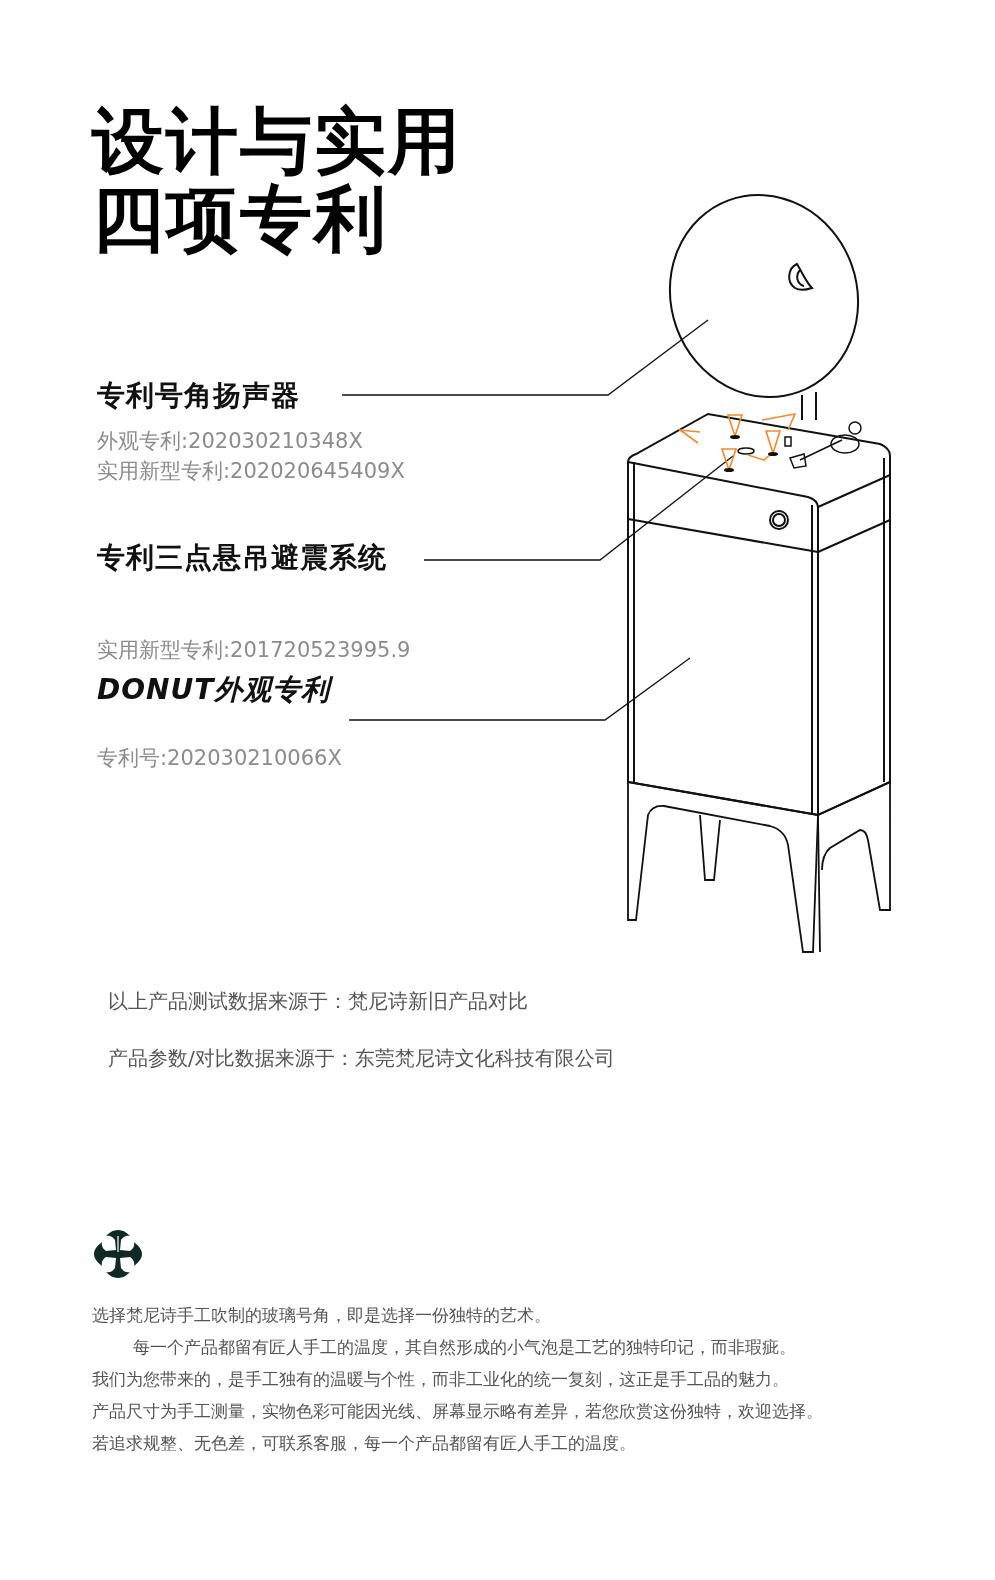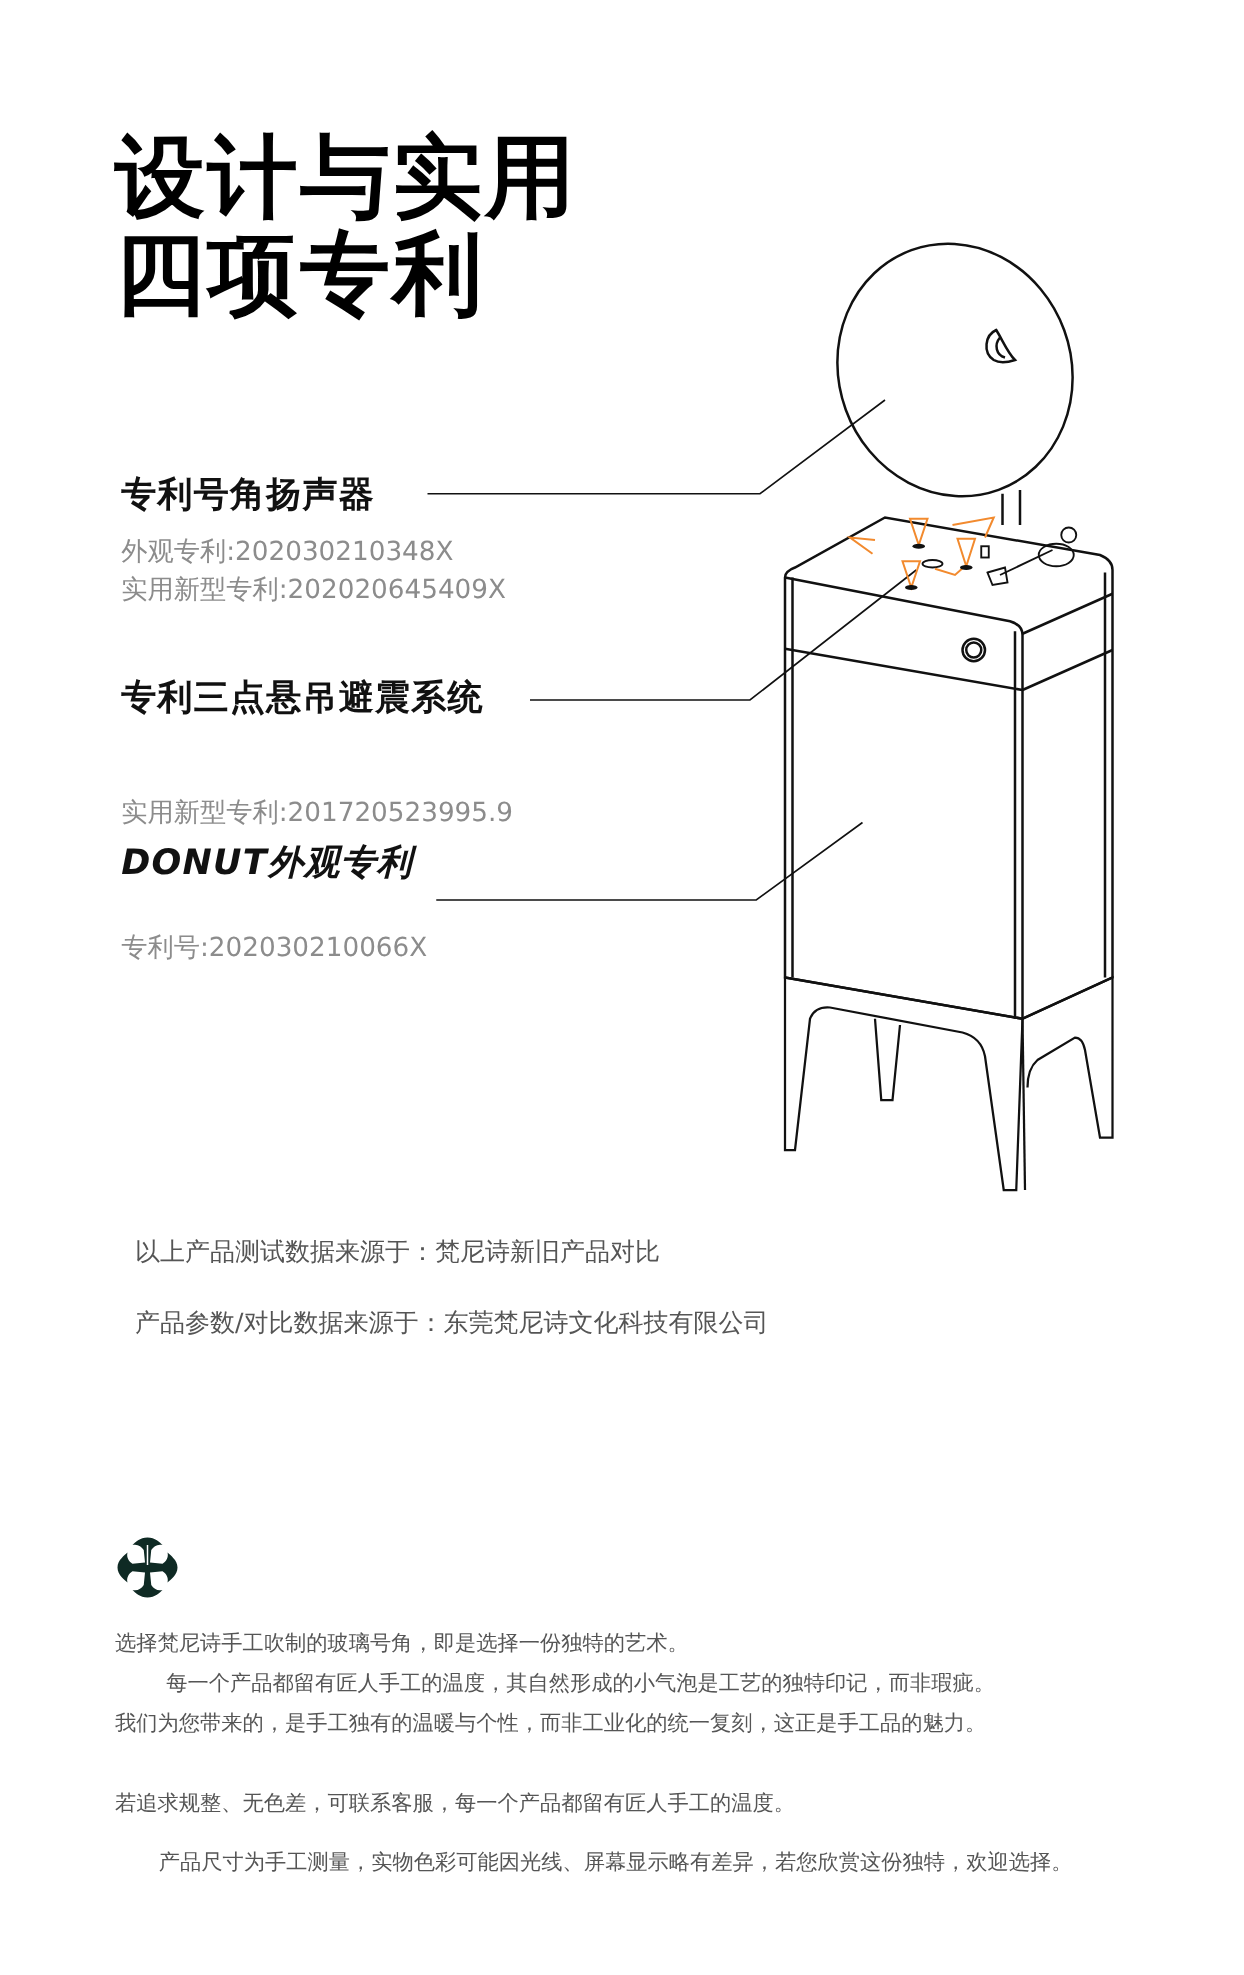--- a/index.html
+++ b/index.html
@@ -99,7 +99,7 @@
 <div class="para" style="top:1307px;">选择梵尼诗手工吹制的玻璃号角，即是选择一份独特的艺术。</div>
 <div class="para" style="top:1339px;margin-left:41px;">每一个产品都留有匠人手工的温度，其自然形成的小气泡是工艺的独特印记，而非瑕疵。</div>
 <div class="para" style="top:1371px;">我们为您带来的，是手工独有的温暖与个性，而非工业化的统一复刻，这正是手工品的魅力。</div>
-<div class="para" style="top:1482px;margin-left:35px;">产品尺寸为手工测量，实物色彩可能因光线、屏幕显示略有差异，若您欣赏这份独特，欢迎选择。</div>
+<div class="para" style="top:1403px;">产品尺寸为手工测量，实物色彩可能因光线、屏幕显示略有差异，若您欣赏这份独特，欢迎选择。</div>
 <div class="para" style="top:1435px;">若追求规整、无色差，可联系客服，每一个产品都留有匠人手工的温度。</div>
 
 </body></html>

